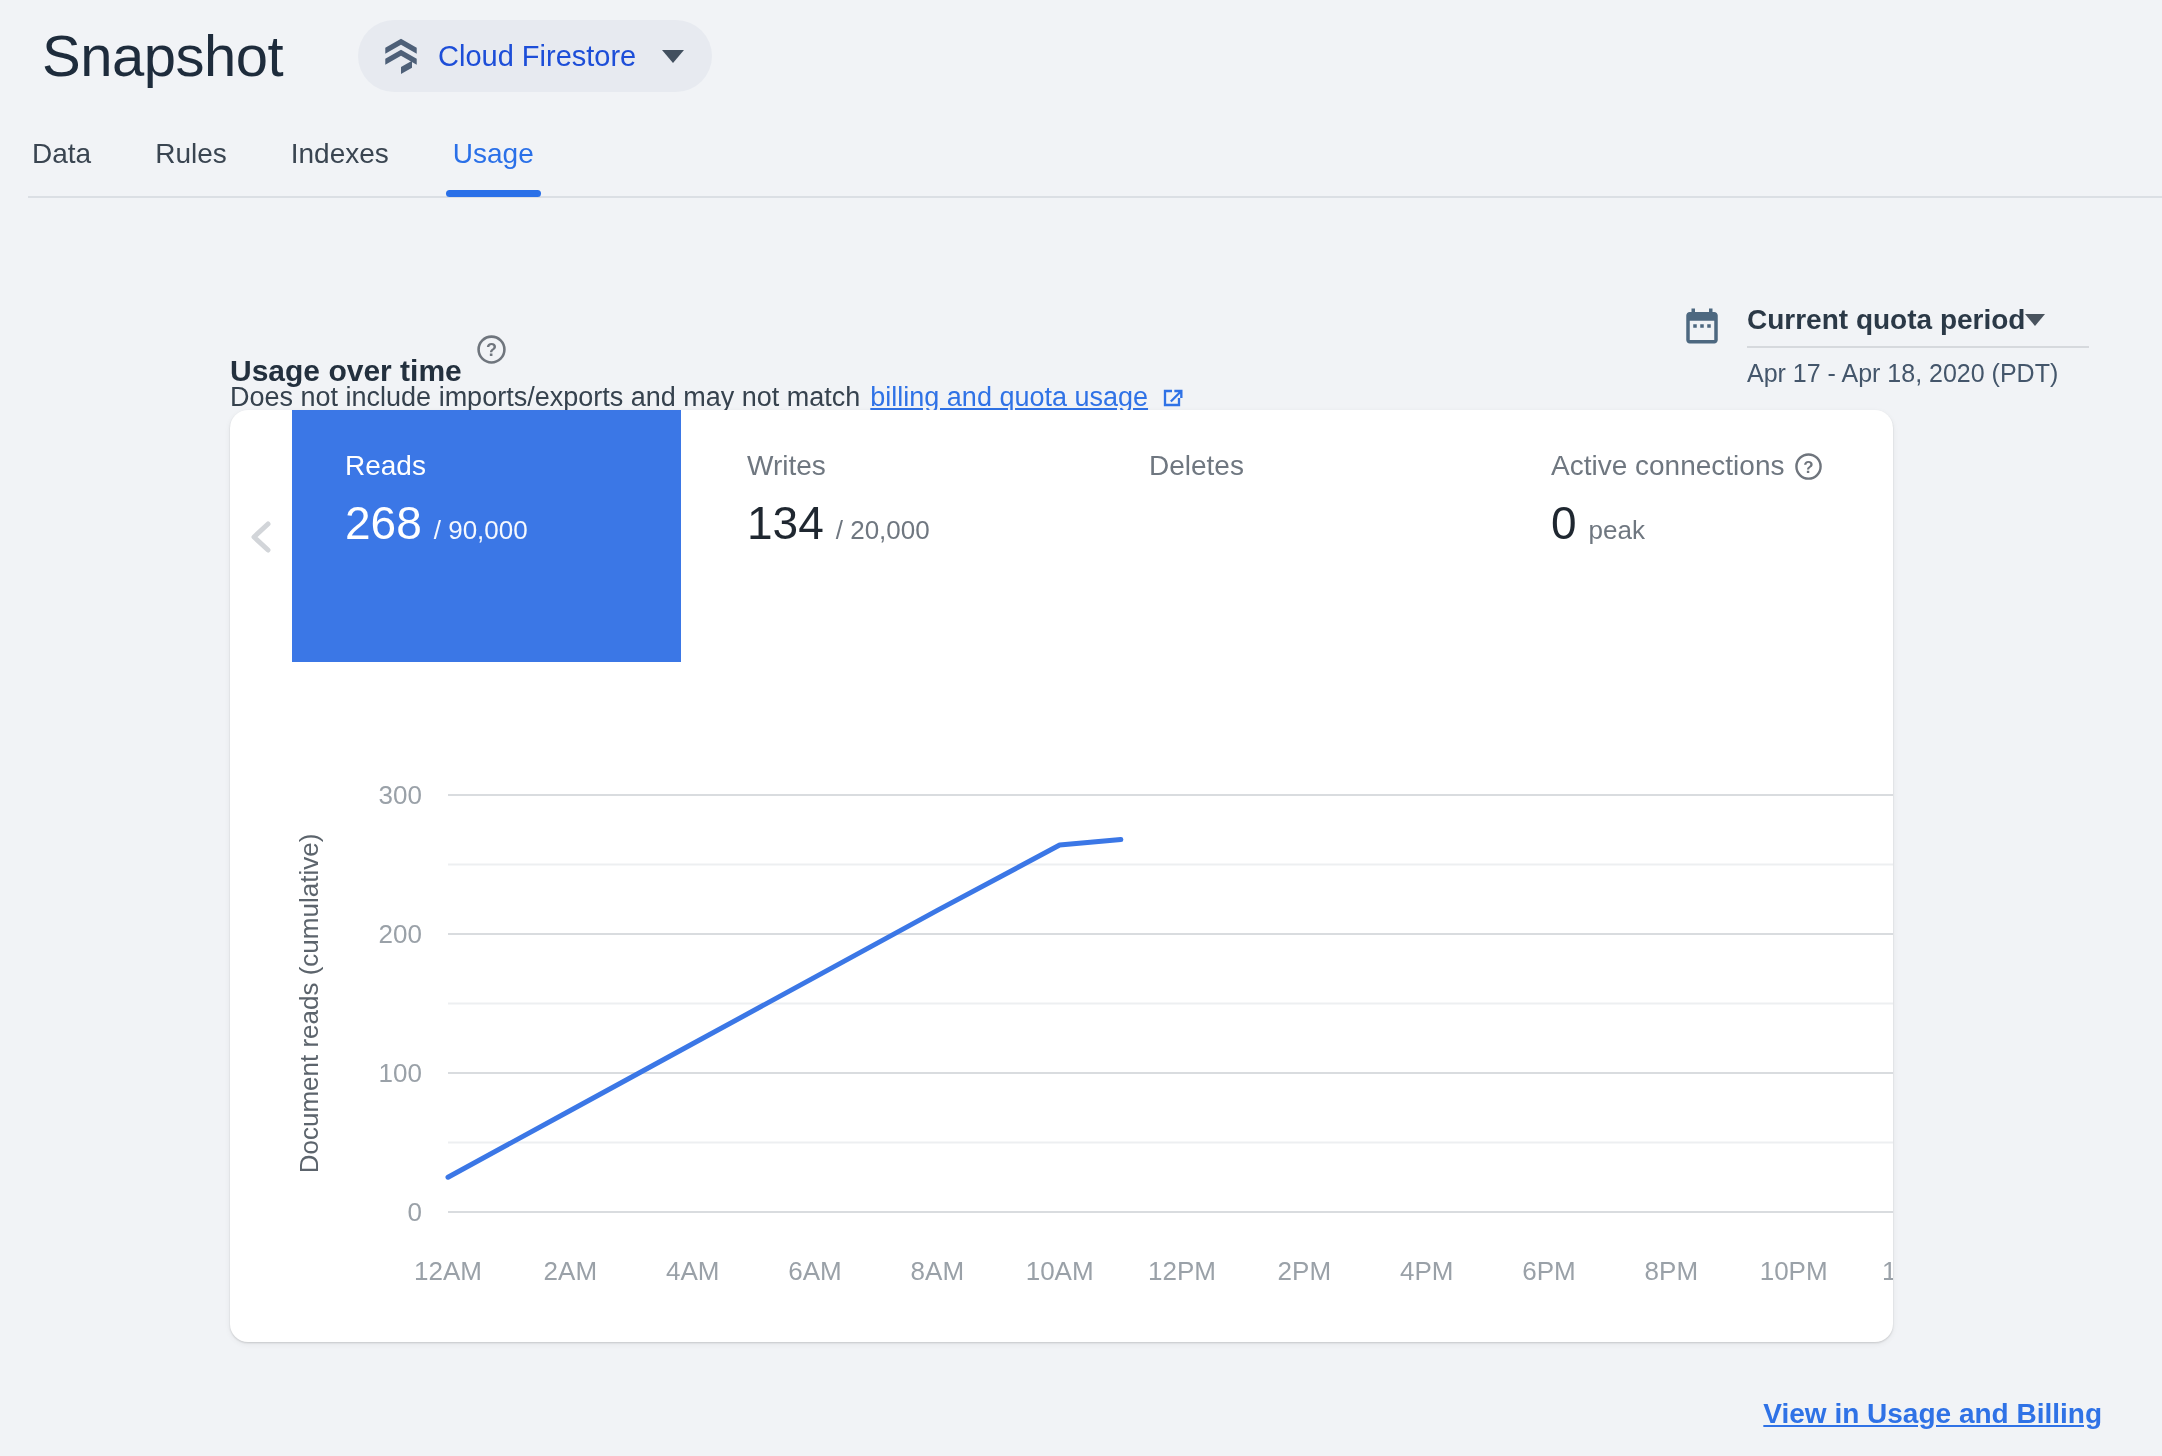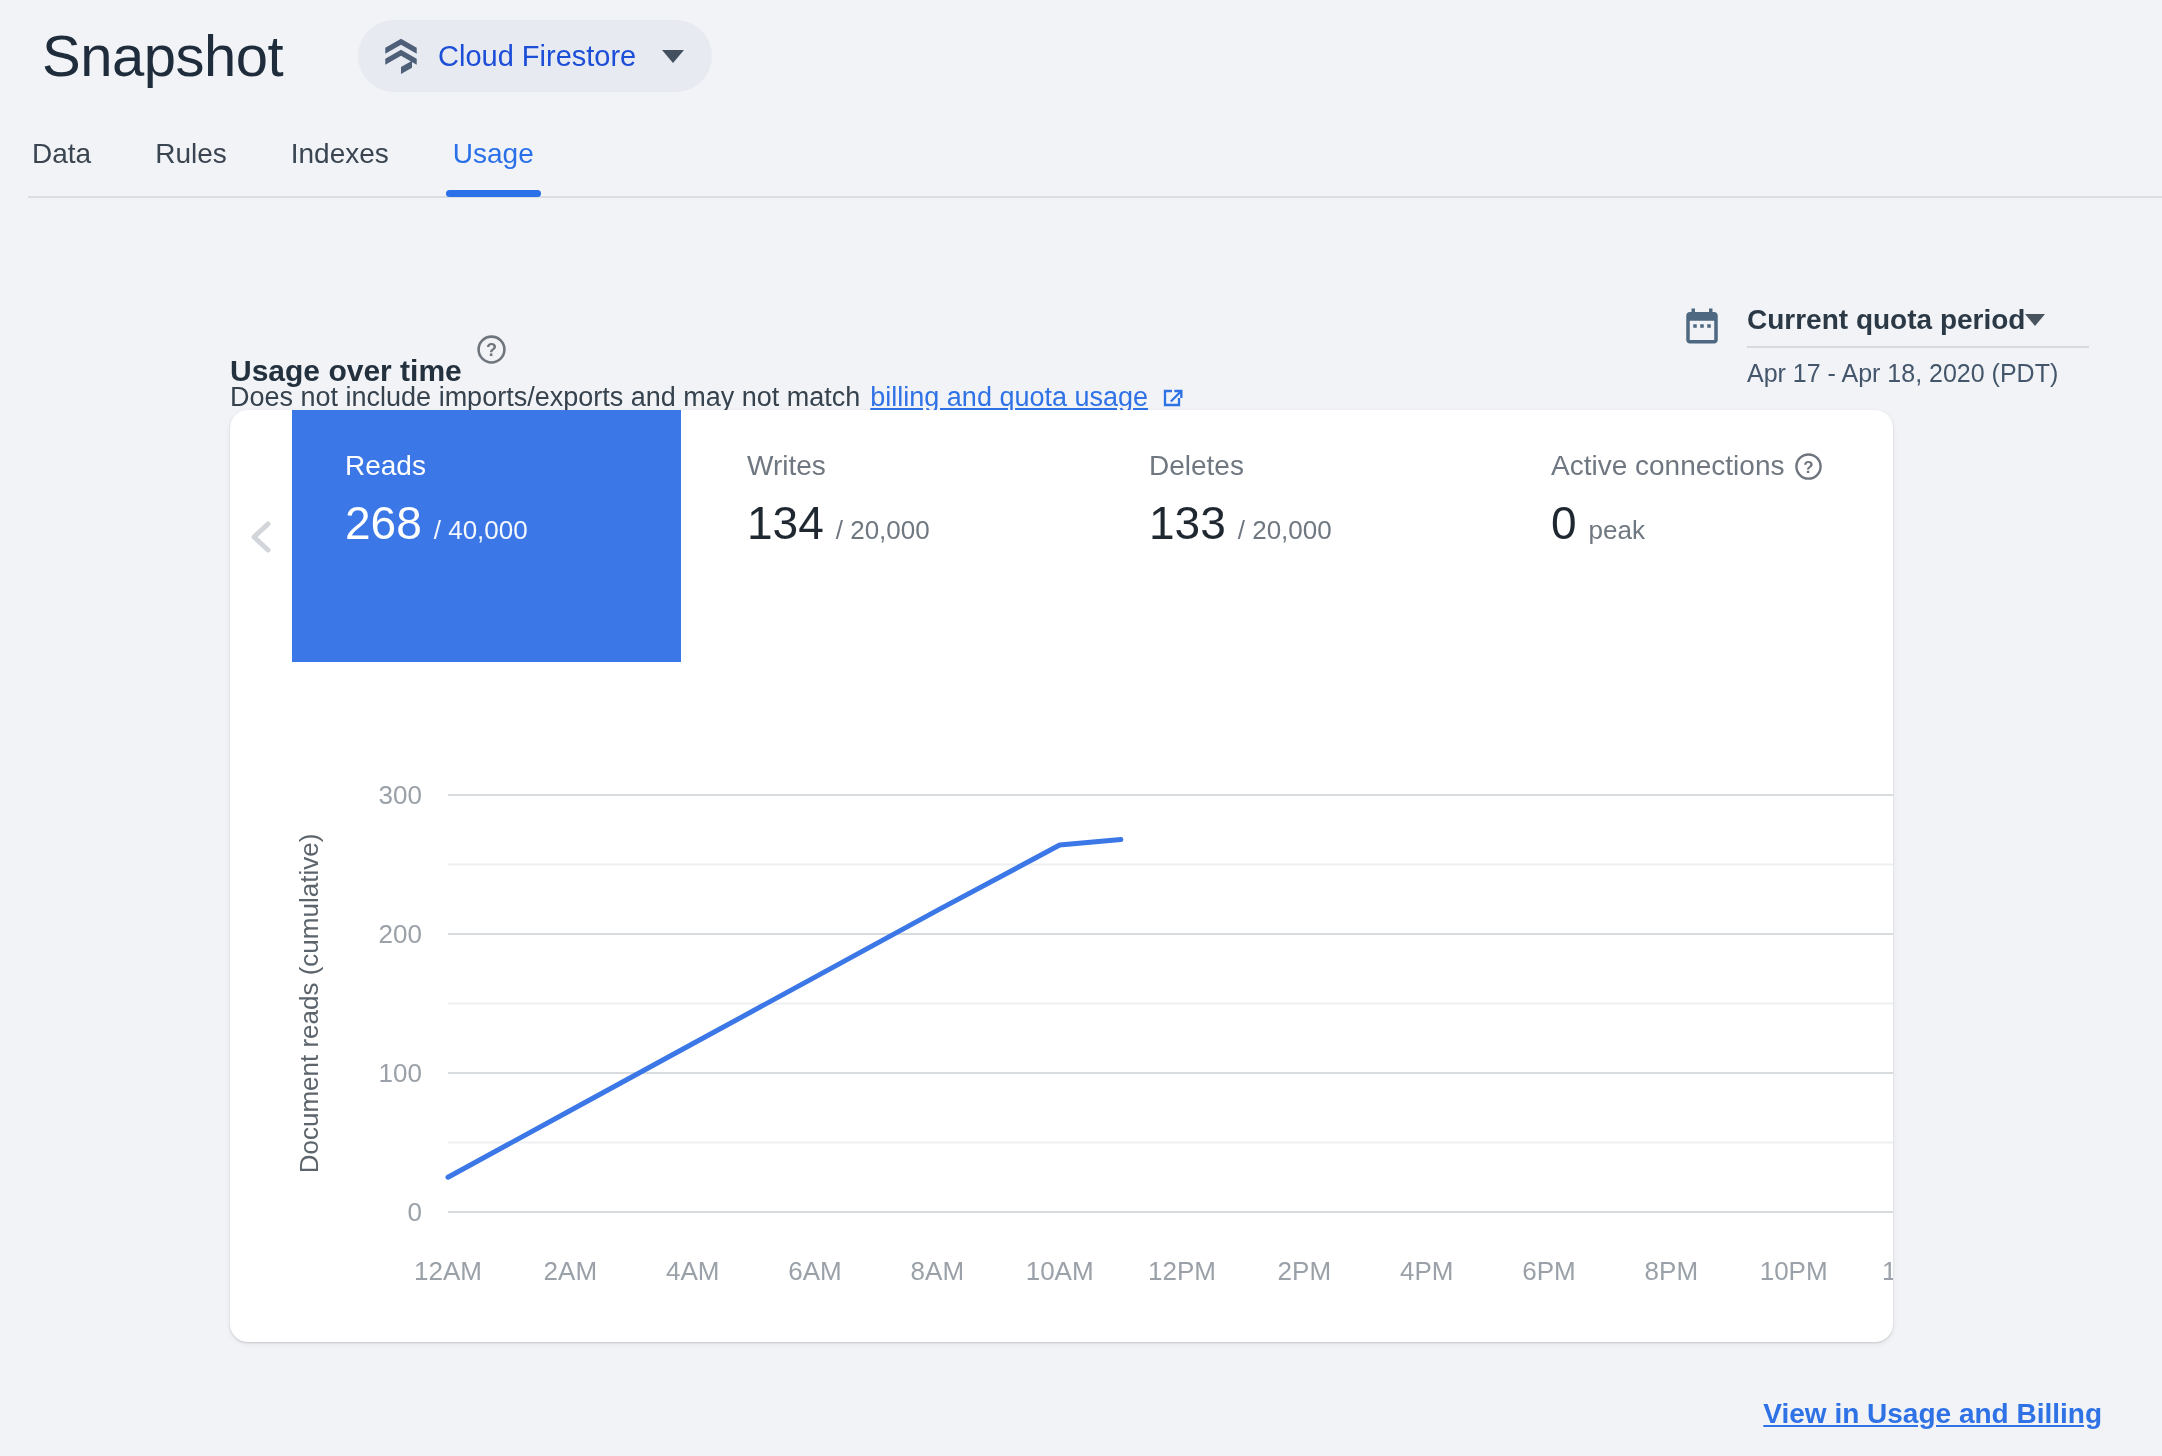--- a/index.html
+++ b/index.html
@@ -134,7 +134,7 @@
       </svg>
     </button>
     <div id="cards">
-        <div class="card selected" style="left: 62px;"><span class="card-label">Reads</span><div class="card-value-row"><span class="card-value">268</span><span class="card-suffix">/ 40,000</span></div></div>
+        <div class="card selected" style="left: 62px;"><span class="card-label">Reads</span><div class="card-value-row"><span class="card-value">268</span><span class="card-suffix">/ 90,000</span></div></div>
         <div class="card" style="left: 464px;"><span class="card-label">Writes</span><div class="card-value-row"><span class="card-value">134</span><span class="card-suffix">/ 20,000</span></div></div>
         <div class="card" style="left: 866px;"><span class="card-label">Deletes</span><div class="card-value-row"><span class="card-value">133</span><span class="card-suffix">/ 20,000</span></div></div>
         <div class="card" style="left: 1268px;"><span class="card-label">Active connections<svg width="29" height="29" viewBox="0 0 24 24">

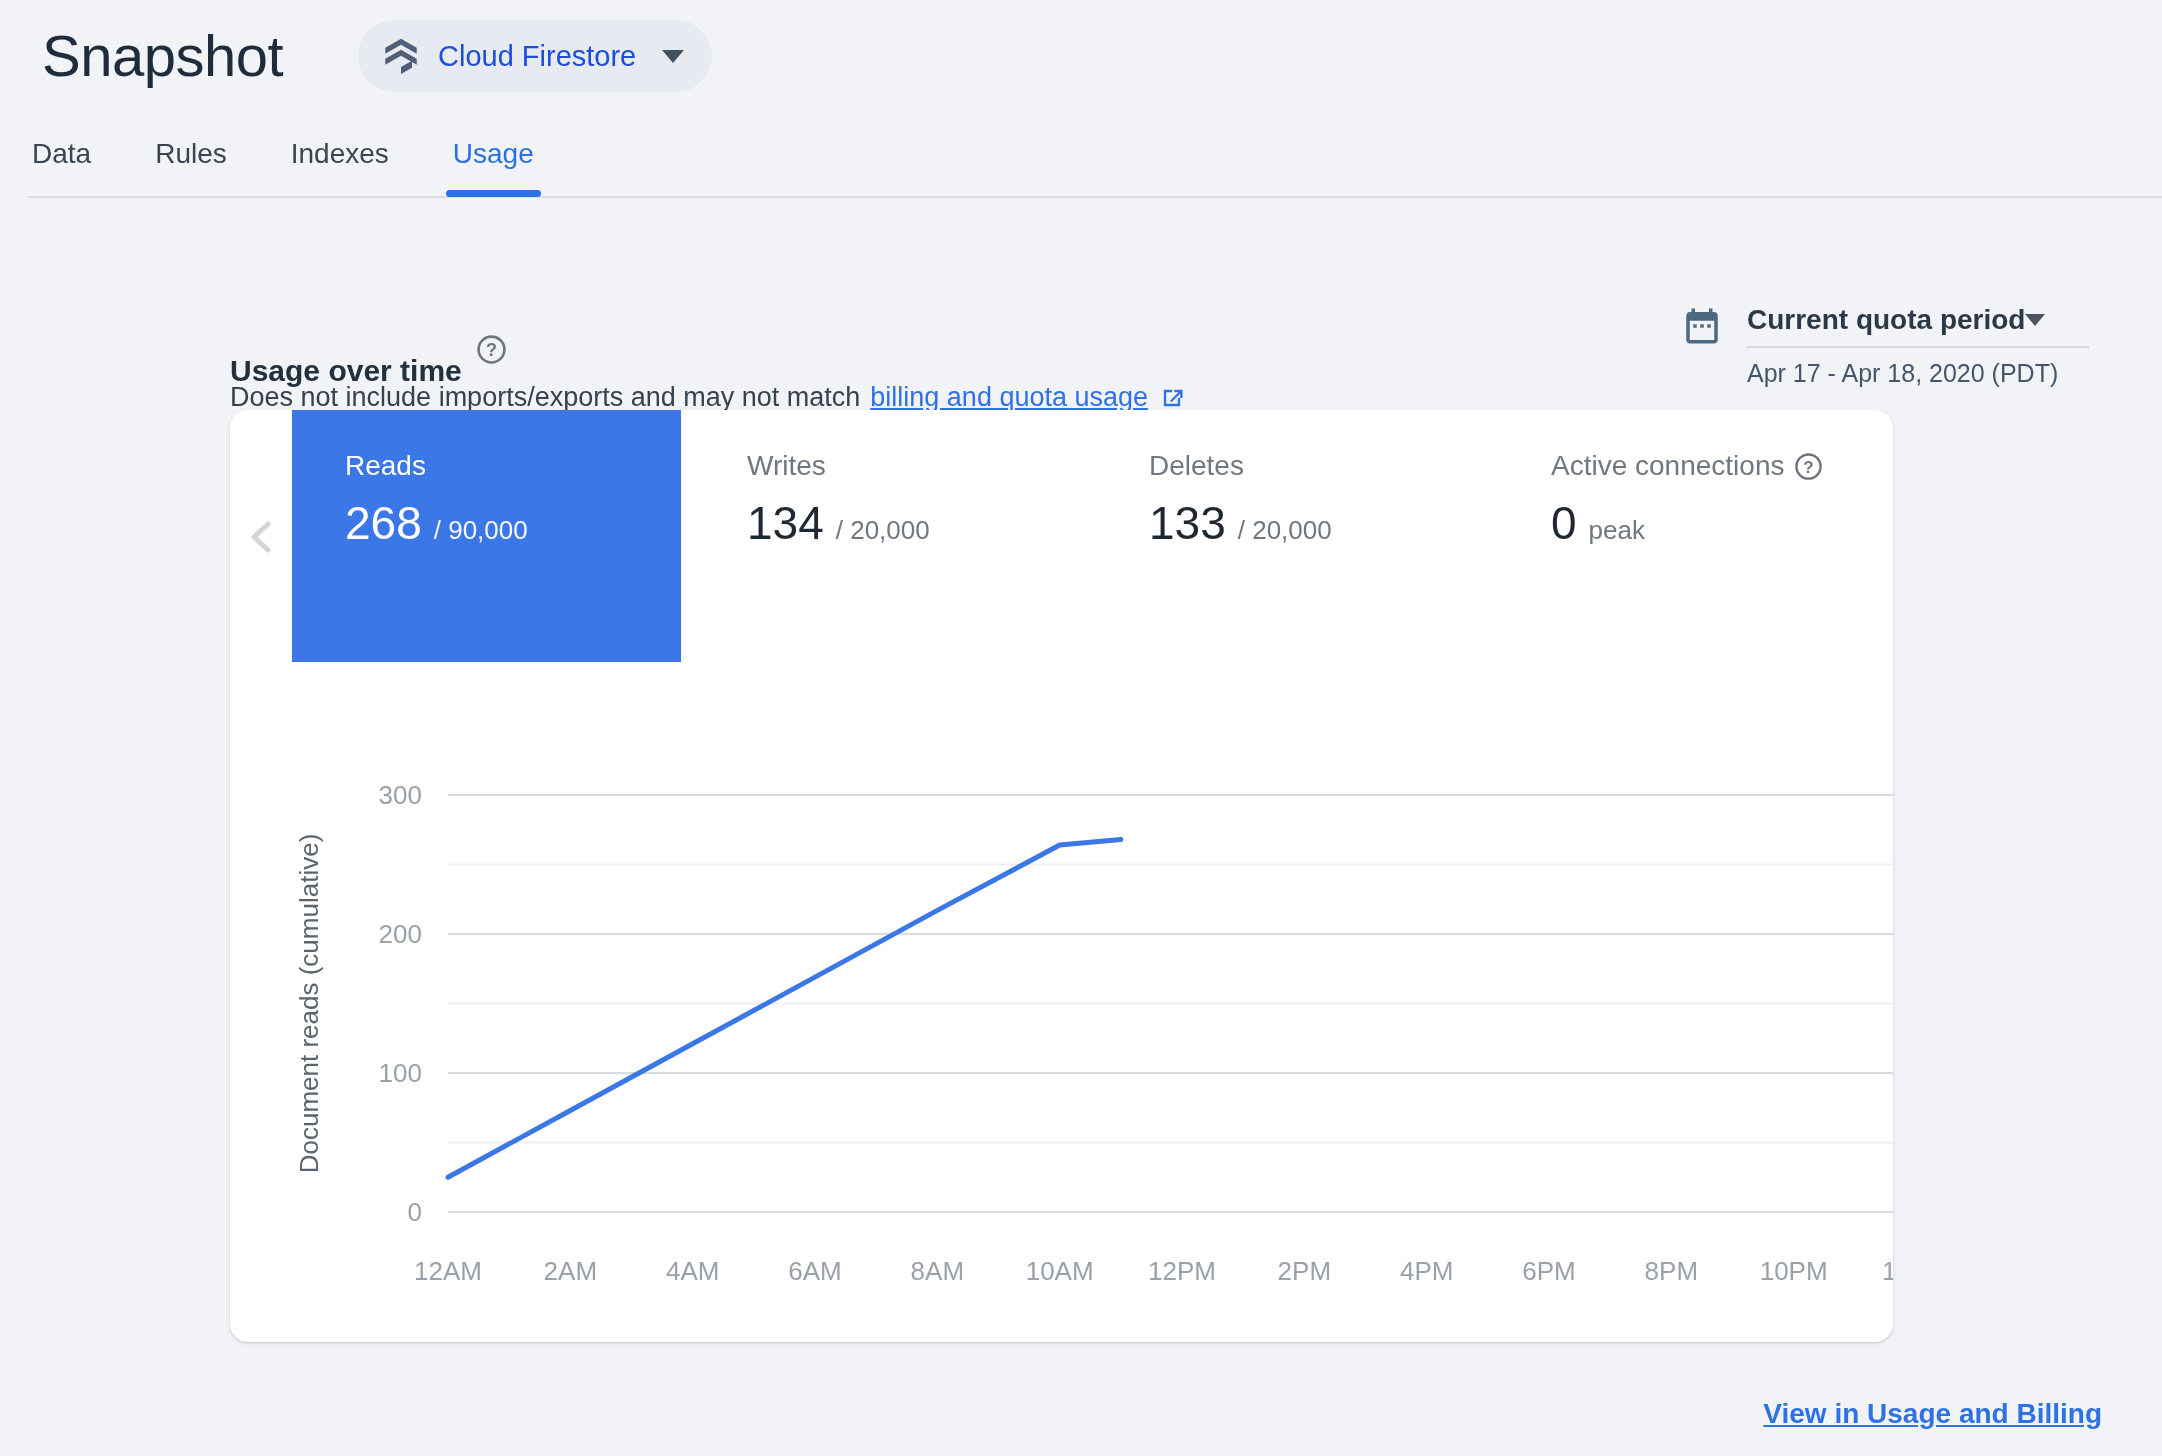--- a/index.html
+++ b/index.html
@@ -136,7 +136,7 @@
     <div id="cards">
         <div class="card selected" style="left: 62px;"><span class="card-label">Reads</span><div class="card-value-row"><span class="card-value">268</span><span class="card-suffix">/ 90,000</span></div></div>
         <div class="card" style="left: 464px;"><span class="card-label">Writes</span><div class="card-value-row"><span class="card-value">134</span><span class="card-suffix">/ 20,000</span></div></div>
-        <div class="card" style="left: 866px;"><span class="card-label">Deletes</span><div class="card-value-row"><span class="card-value">133</span><span class="card-suffix">/ 20,000</span></div></div>
+        <div class="card" style="left: 866px;"><span class="card-label">Deletes</span></div>
         <div class="card" style="left: 1268px;"><span class="card-label">Active connections<svg width="29" height="29" viewBox="0 0 24 24">
               <circle cx="12" cy="12" r="10" fill="none" stroke="#6f757d" stroke-width="2"></circle>
               <text x="12" y="17" text-anchor="middle" font-size="14" font-weight="bold" fill="#6f757d">?</text>

